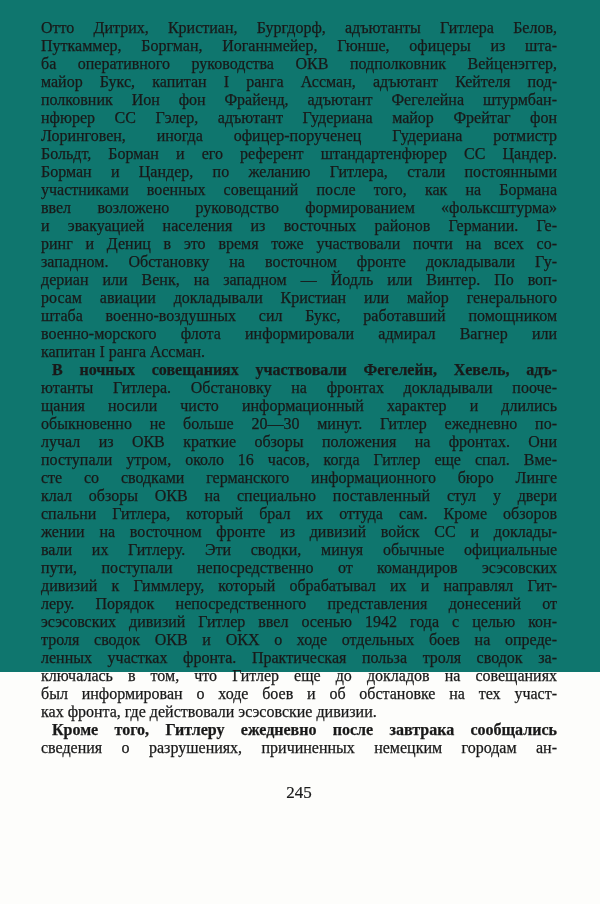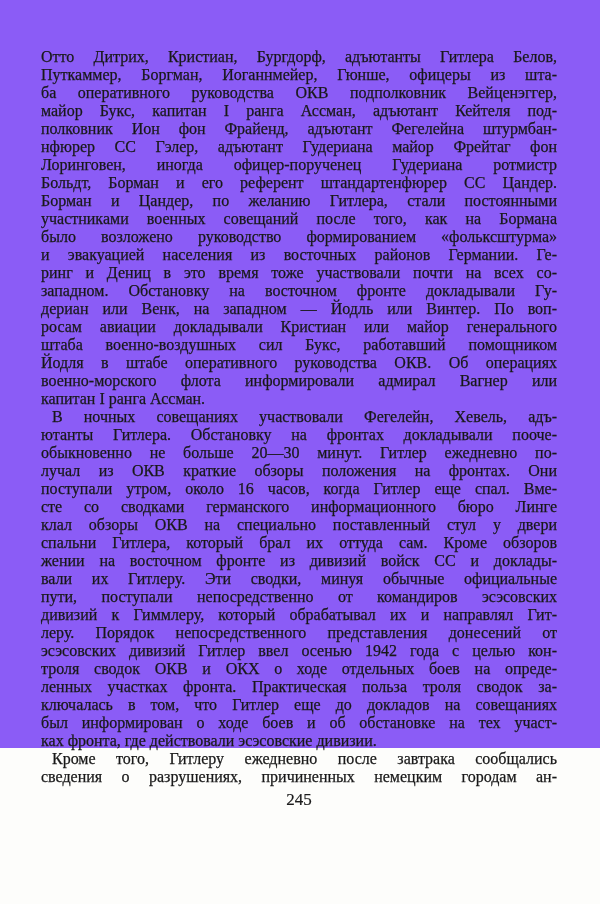--- a/index.html
+++ b/index.html
@@ -16,9 +16,9 @@
   .page {
     box-sizing: border-box;
     width: 600px;
-    height: 748px;
-    padding: 48px 43px 0 41px;
-    background: #8b5cf6;
+    height: 672px;
+    padding: 19px 43px 0 41px;
+    background: #0f766e;
   }
   .textblock {
     width: 516px;

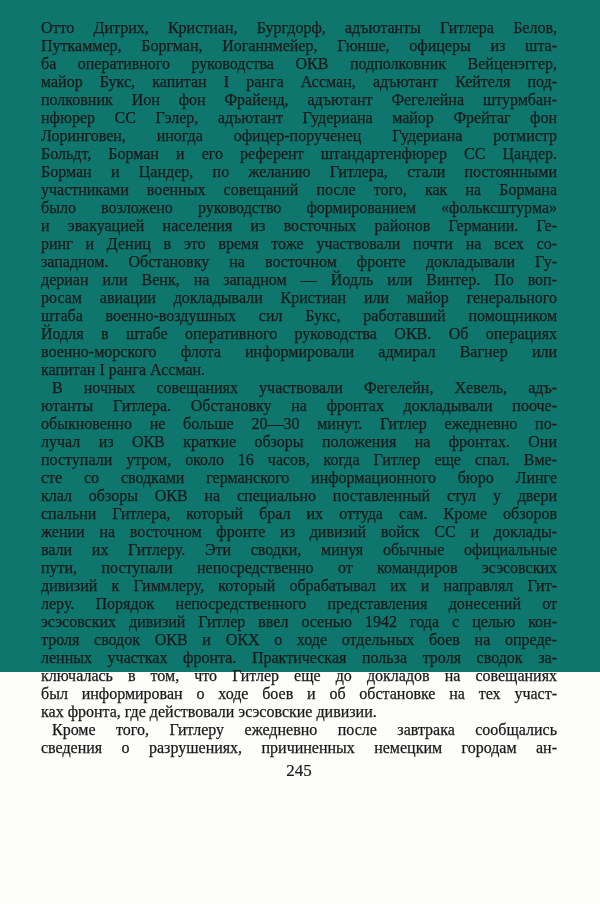--- a/index.html
+++ b/index.html
@@ -66,7 +66,7 @@
       <div class="line">Больдт, Борман и его референт штандартенфюрер СС Цандер.</div>
       <div class="line">Борман и Цандер, по желанию Гитлера, стали постоянными</div>
       <div class="line">участниками военных совещаний после того, как на Бормана</div>
-      <div class="line">было возложено руководство формированием «фольксштурма»</div>
+      <div class="line">ввел возложено руководство формированием «фольксштурма»</div>
       <div class="line">и эвакуацией населения из восточных районов Германии. Ге-</div>
       <div class="line">ринг и Дениц в это время тоже участвовали почти на всех со-</div>
       <div class="line">западном. Обстановку на восточном фронте докладывали Гу-</div>

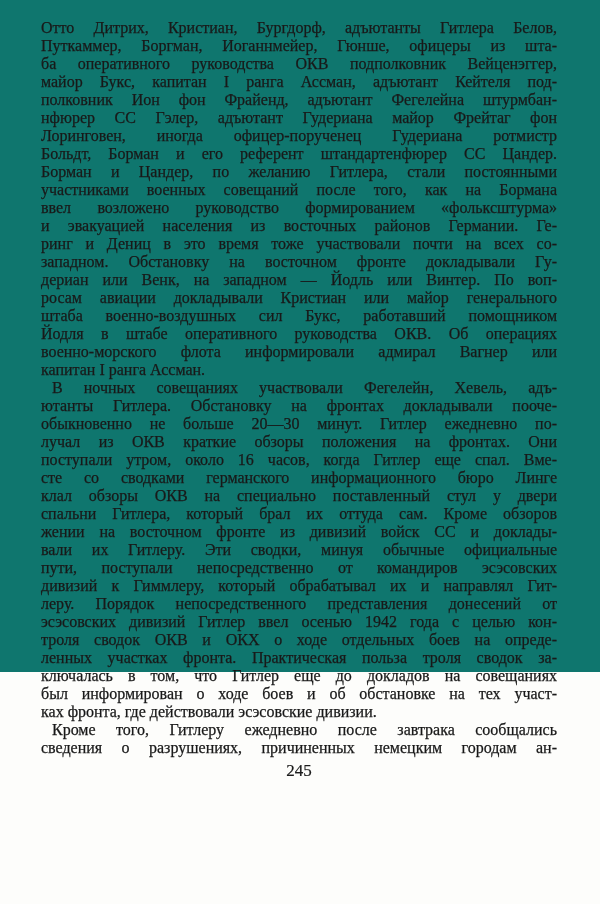--- a/index.html
+++ b/index.html
@@ -73,7 +73,6 @@
       <div class="line">дериан или Венк, на западном — Йодль или Винтер. По воп-</div>
       <div class="line">росам авиации докладывали Кристиан или майор генерального</div>
       <div class="line">штаба военно-воздушных сил Букс, работавший помощником</div>
-      <div class="line">Йодля в штабе оперативного руководства ОКВ. Об операциях</div>
       <div class="line">военно-морского флота информировали адмирал Вагнер или</div>
       <div class="line nofill">капитан I ранга Ассман.</div>
       <div class="line indent">В ночных совещаниях участвовали Фегелейн, Хевель, адъ-</div>

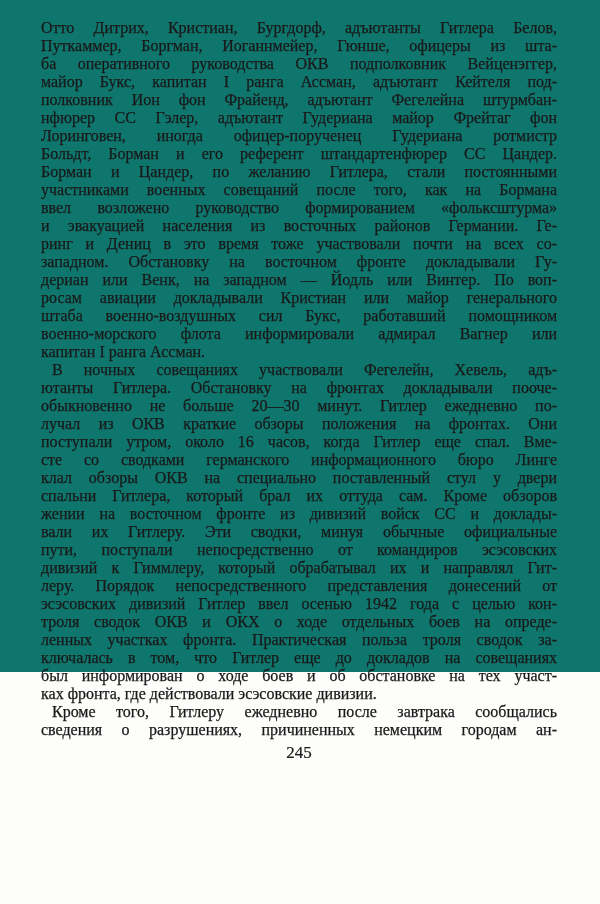--- a/index.html
+++ b/index.html
@@ -36,6 +36,7 @@
   }
   .line.indent {
     padding-left: 11px;
+    font-weight: bold;
   }
   .line.nofill {
     text-align: right;

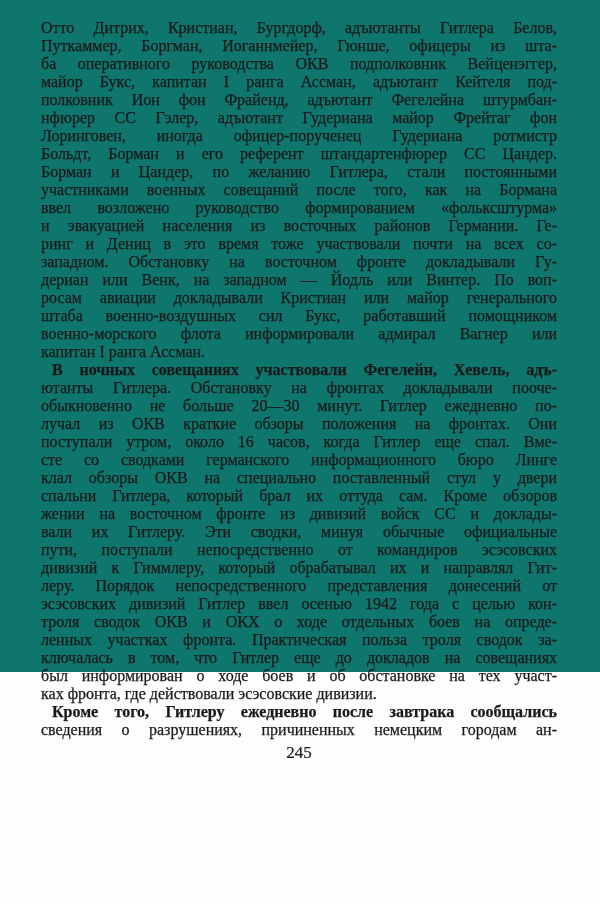--- a/index.html
+++ b/index.html
@@ -78,6 +78,7 @@
       <div class="line nofill">капитан I ранга Ассман.</div>
       <div class="line indent">В ночных совещаниях участвовали Фегелейн, Хевель, адъ-</div>
       <div class="line">ютанты Гитлера. Обстановку на фронтах докладывали пооче-</div>
+      <div class="line">щания носили чисто информационный характер и длились</div>
       <div class="line">обыкновенно не больше 20—30 минут. Гитлер ежедневно по-</div>
       <div class="line">лучал из ОКВ краткие обзоры положения на фронтах. Они</div>
       <div class="line">поступали утром, около 16 часов, когда Гитлер еще спал. Вме-</div>

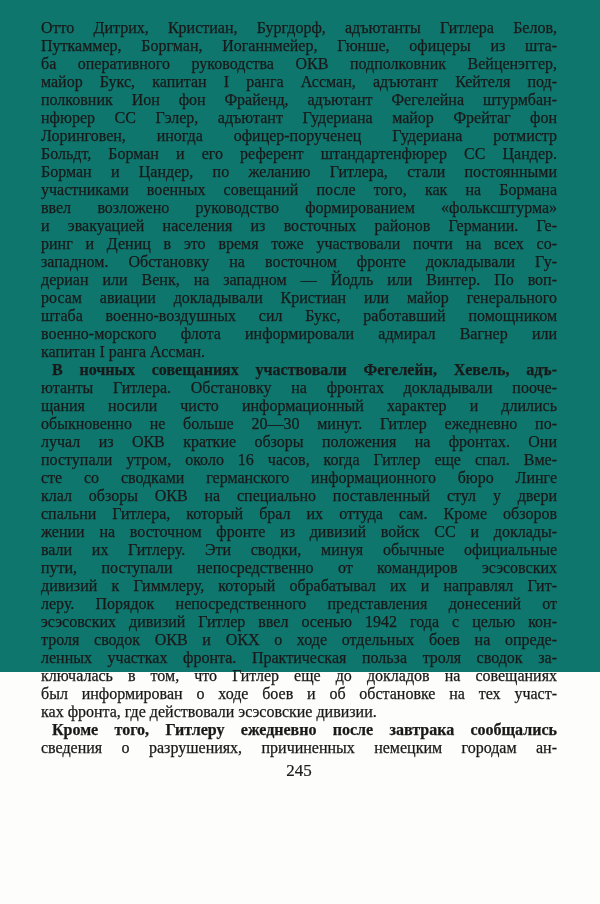--- a/index.html
+++ b/index.html
@@ -44,7 +44,7 @@
   }
   .page-number {
     width: 516px;
-    margin-top: 4px;
+    margin-top: 26px;
     text-align: center;
     font-size: 17px;
     color: #1c1c1c;

